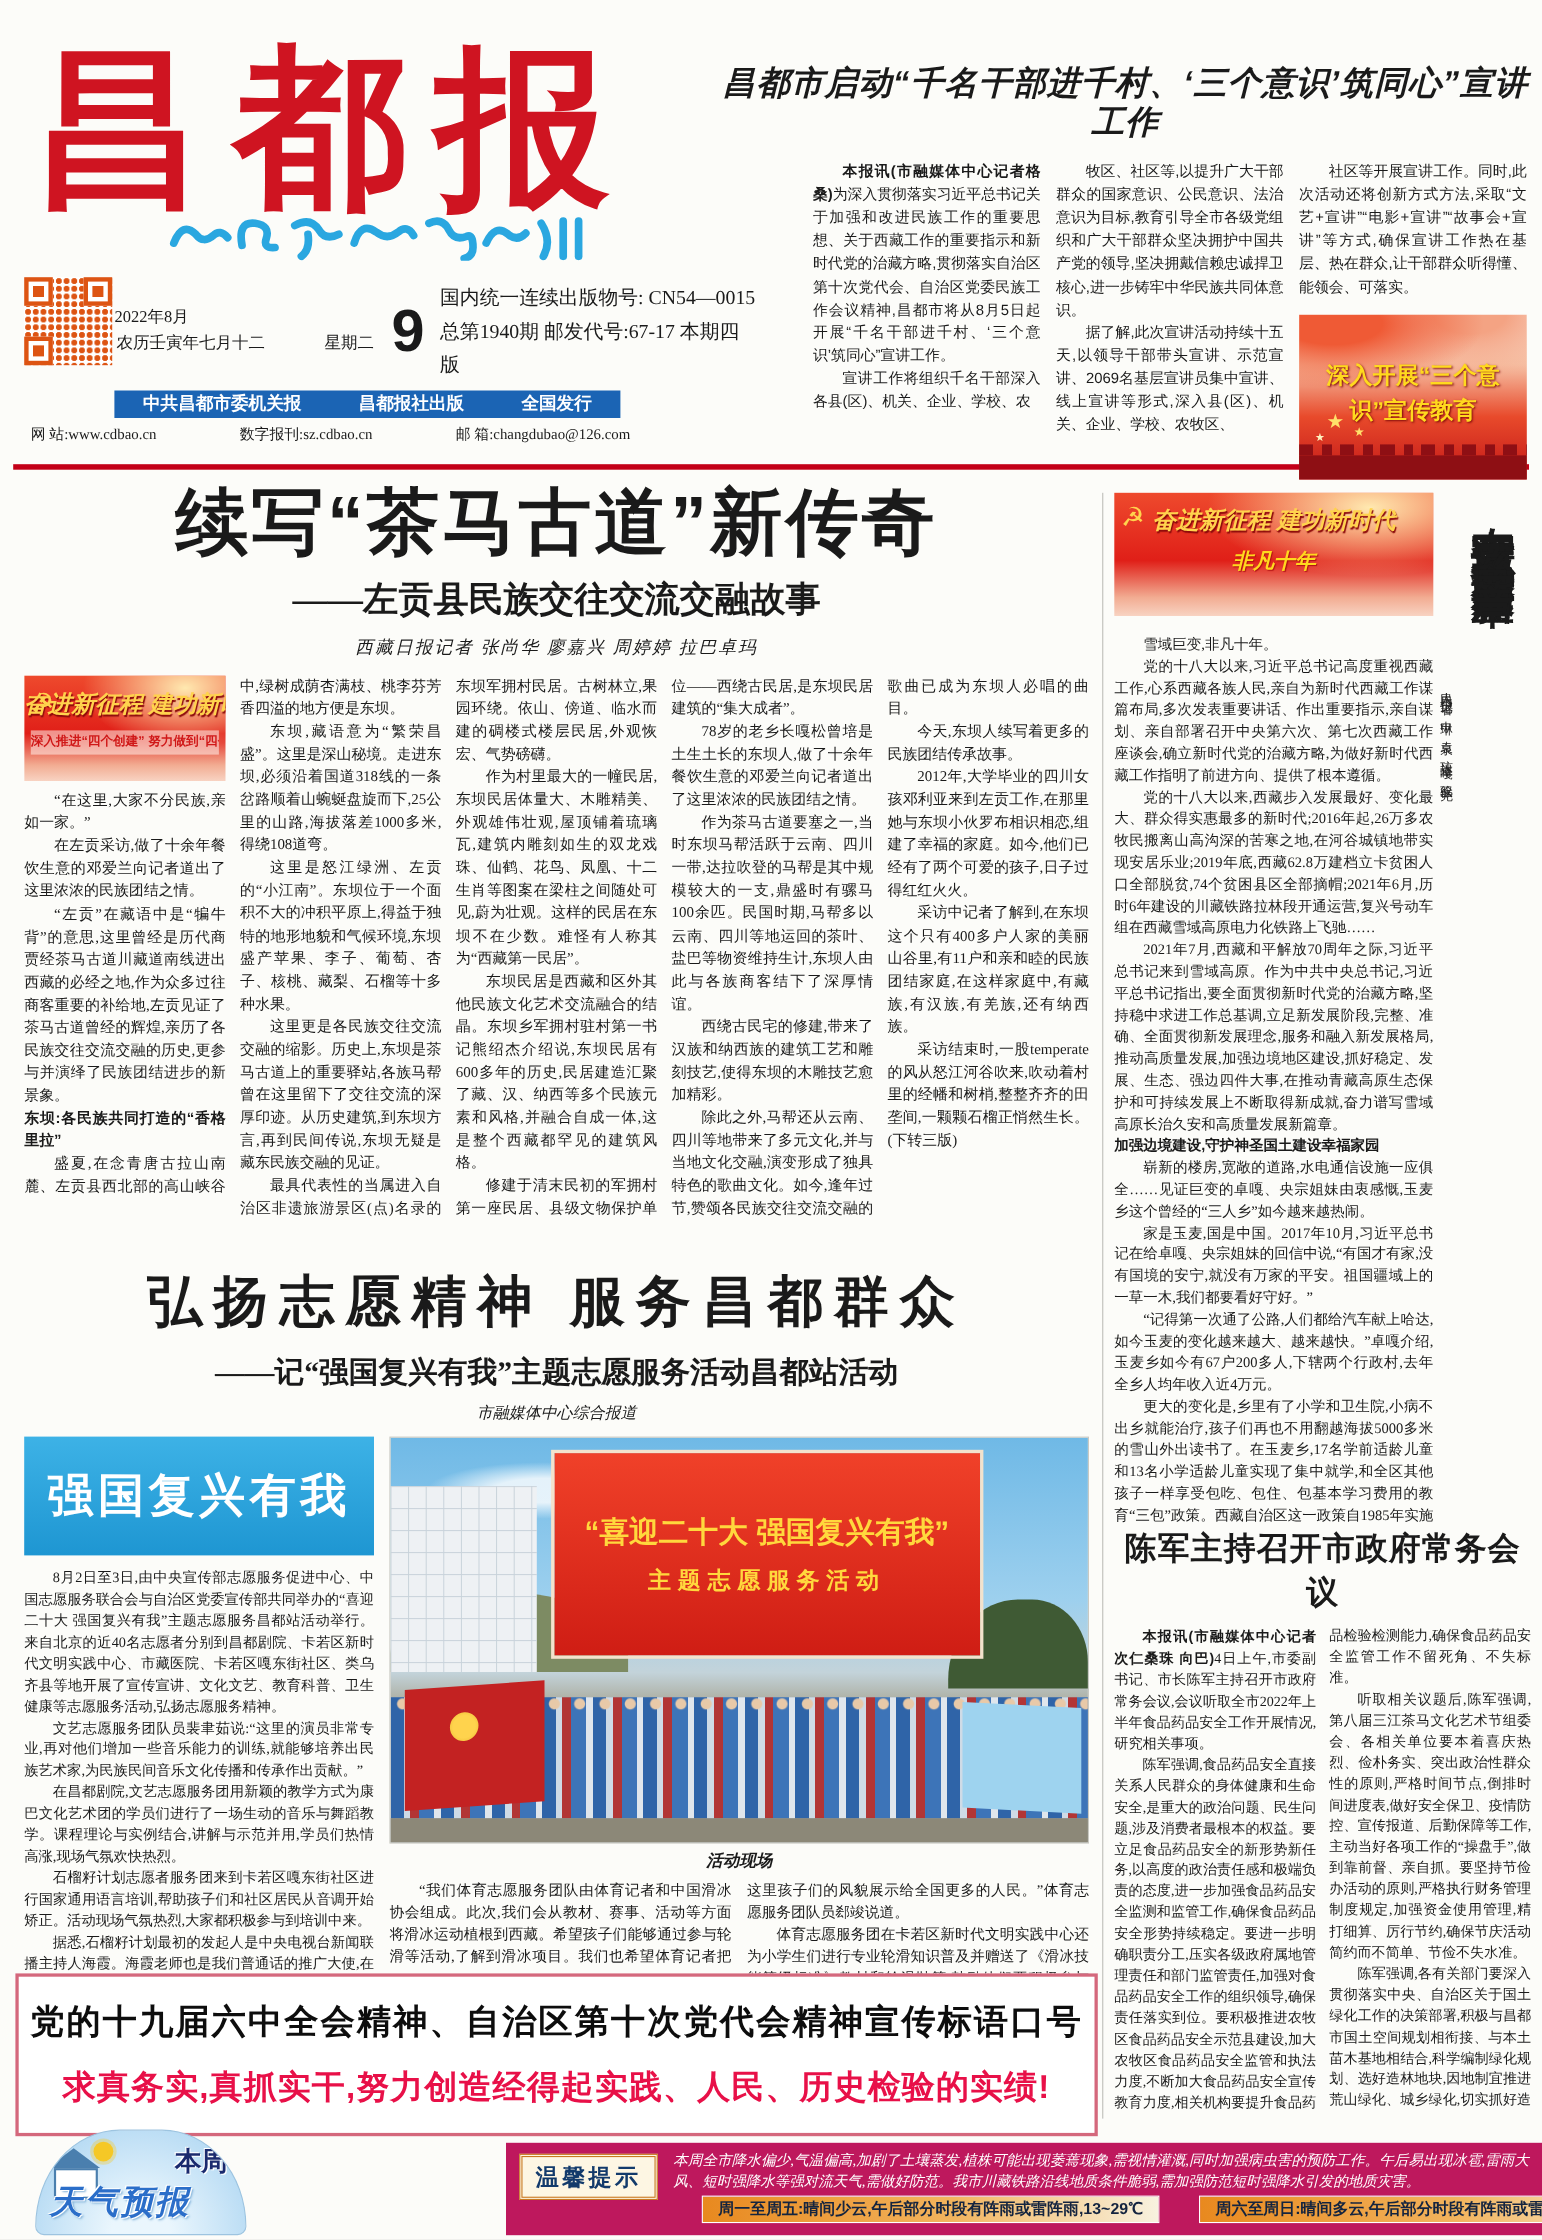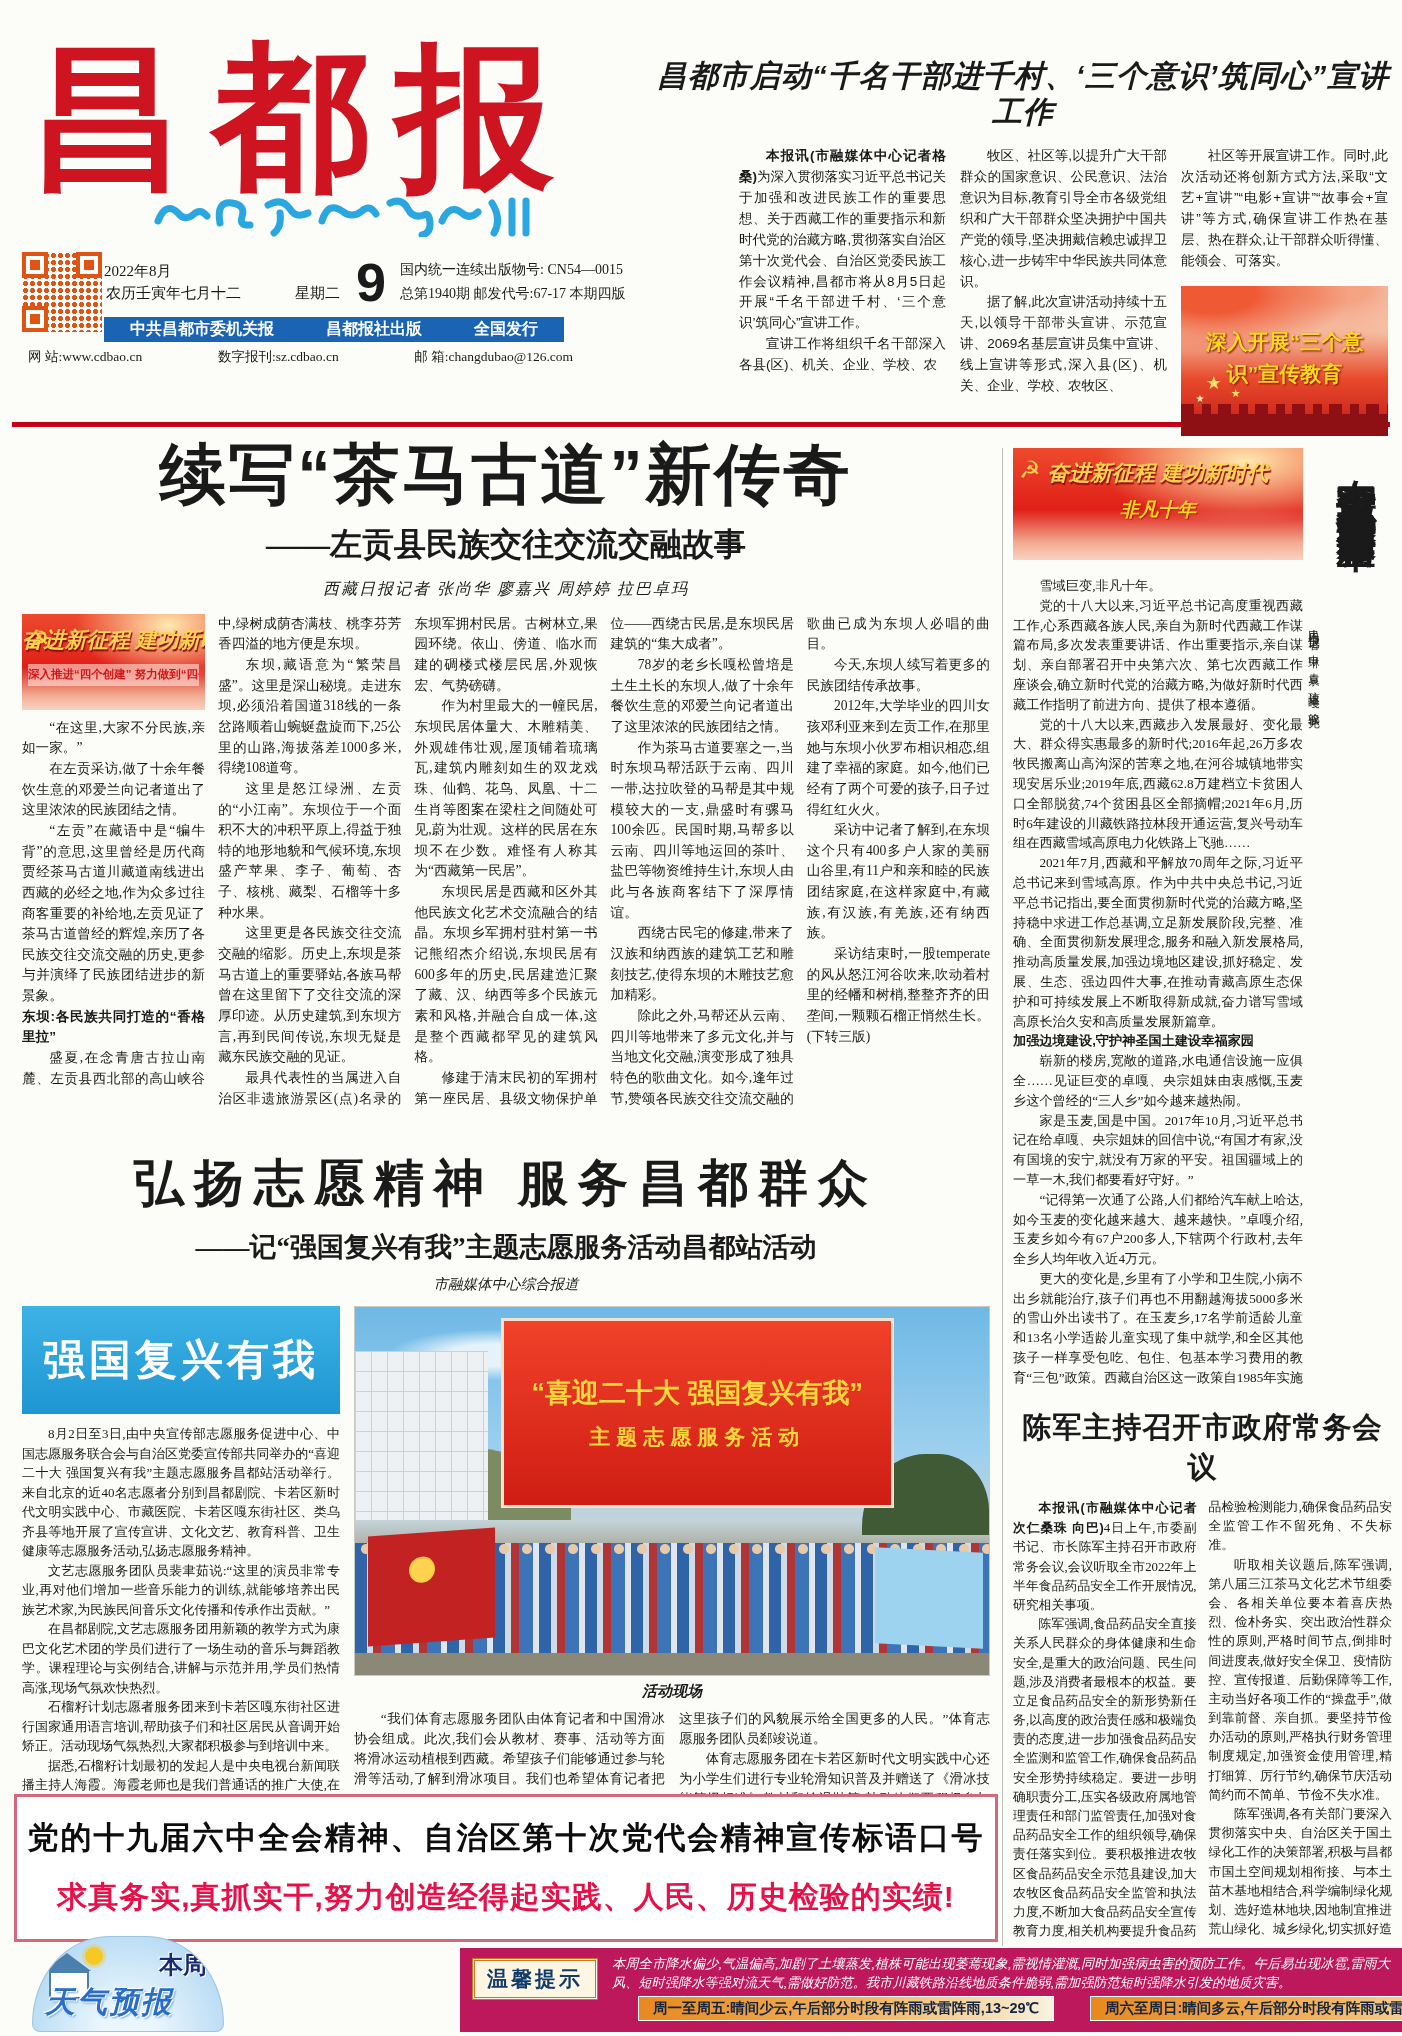--- a/index.html
+++ b/index.html
@@ -25,7 +25,7 @@
   .dcol{width:238px;text-align:left;font-size:15px;line-height:1.5;}
   .dcol .l2{display:flex;justify-content:space-between;padding:0 2px;}
   .bignum{font-size:54px;font-weight:bold;font-family:"Liberation Sans",sans-serif;line-height:1;}
-  .pubcol{font-size:14px;line-height:1.7;width:288px;font-family:Liberation Serif, serif;}
+  .pubcol{font-size:18px;line-height:1.7;width:288px;font-family:Liberation Serif, serif;}
   .orgbar{margin:8px 0 0 86px;width:460px;height:25px;background:#1b64b4;color:#fff;
           display:flex;align-items:center;justify-content:space-around;
           font-family:"Liberation Sans",sans-serif;font-weight:bold;font-size:16px;}

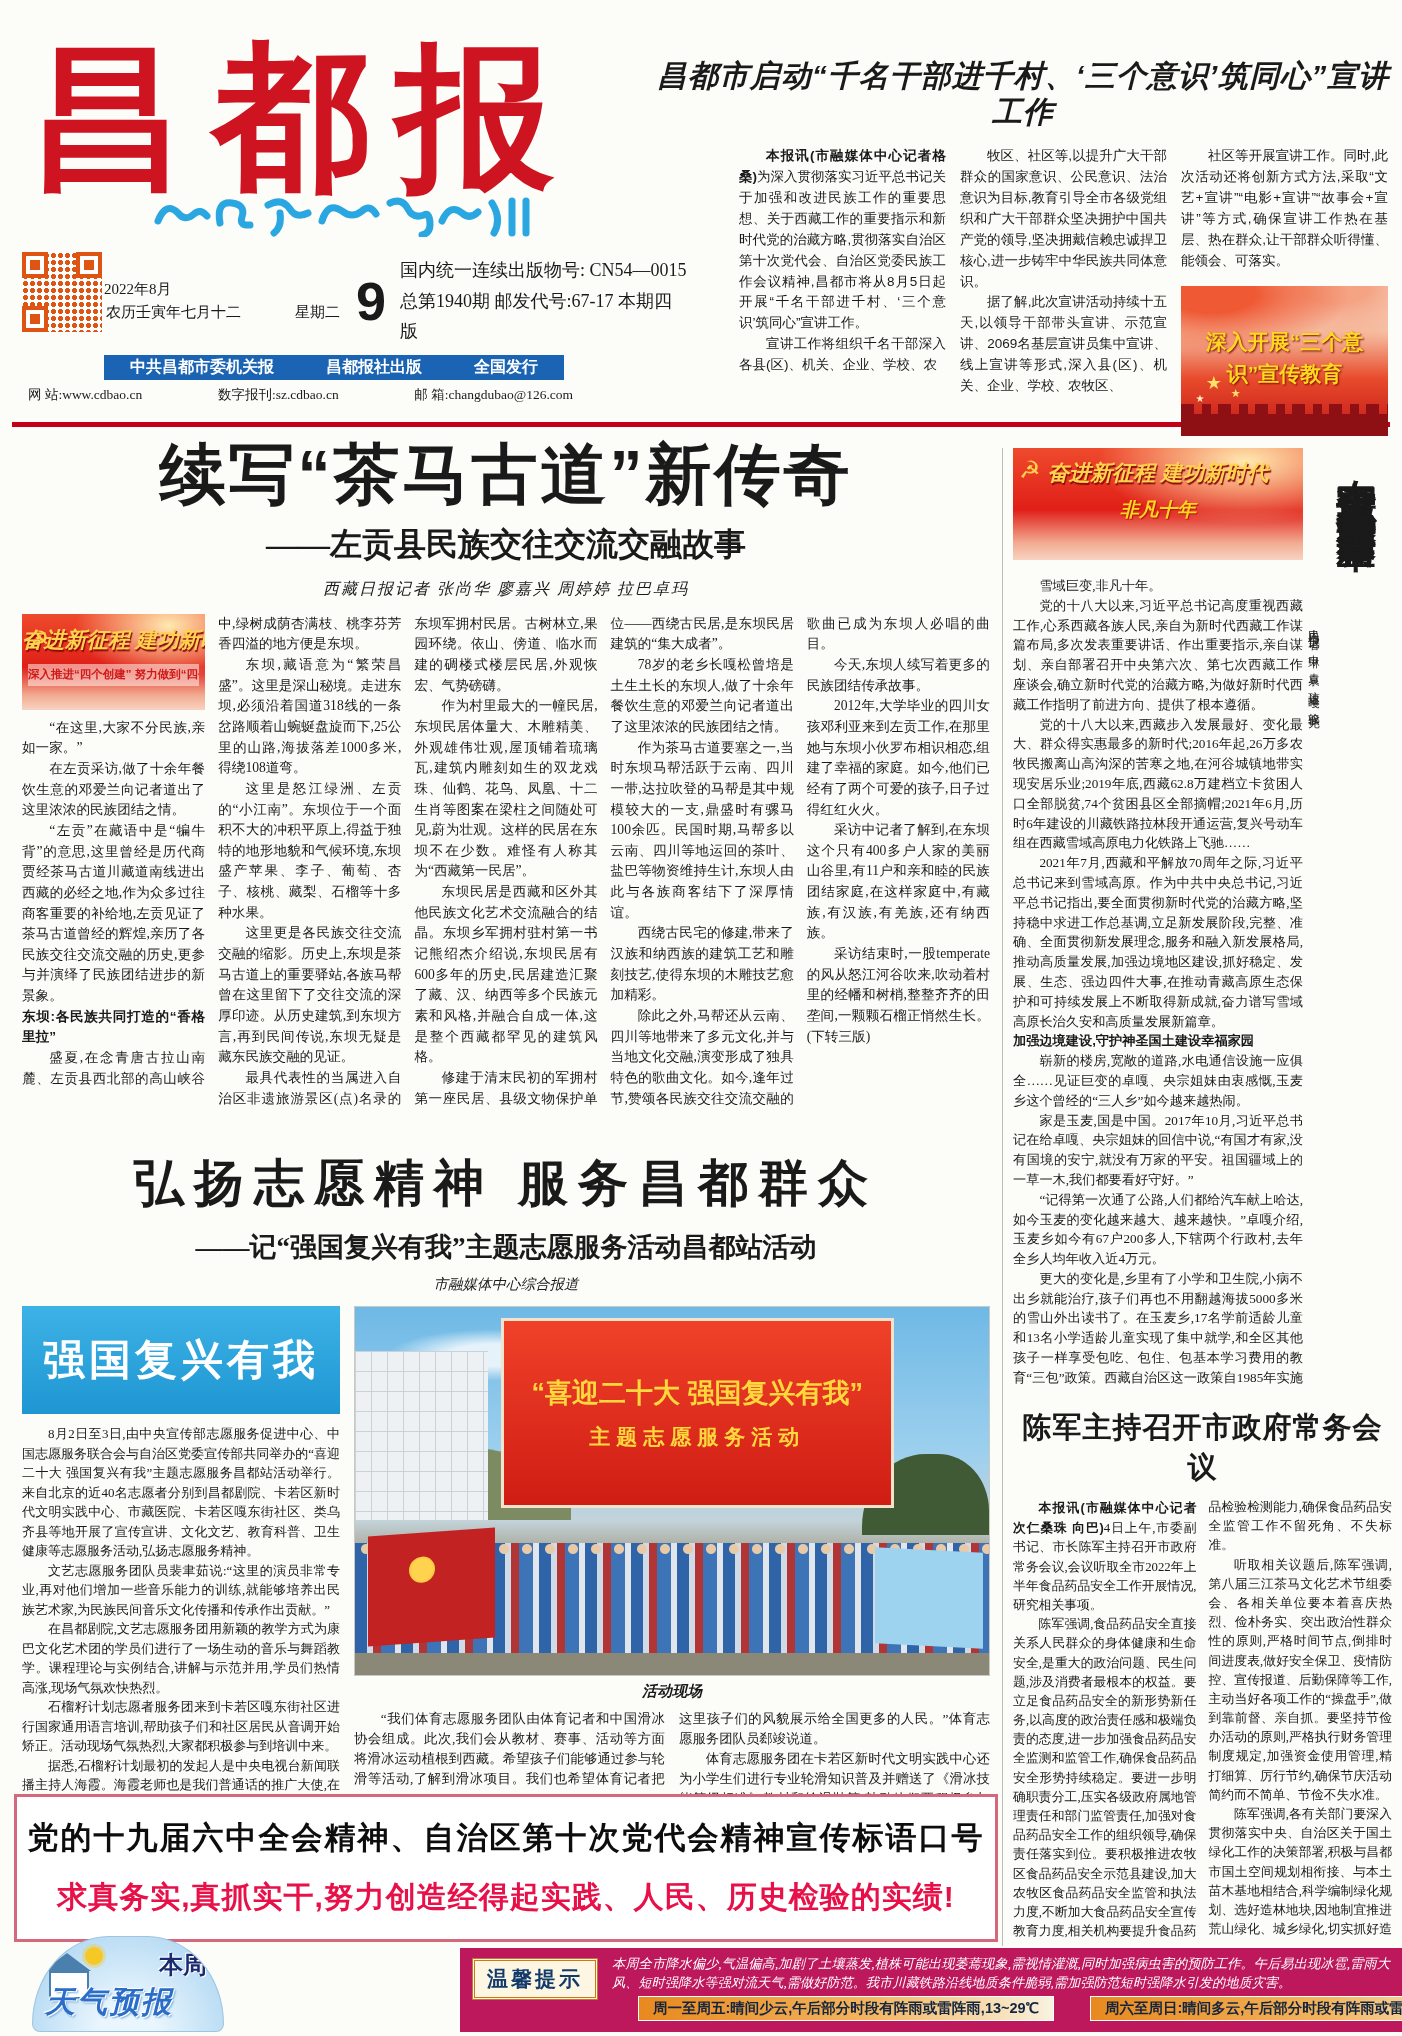--- a/index.html
+++ b/index.html
@@ -139,7 +139,7 @@
   .vhead{width:70px;writing-mode:vertical-rl;text-orientation:upright;
     font-family:"Liberation Sans",sans-serif;font-weight:bold;font-size:40px;letter-spacing:2.5px;
     line-height:70px;margin-left:1px;}
-  .chen{margin-top:22px;}
+  .chen{margin-top:2px;}
   .chen h2{margin:0;font-size:29px;text-align:center;letter-spacing:1px;}
   .chencols{margin-top:10px;height:448px;column-count:2;column-gap:12px;font-size:12.8px;
             line-height:1.5;overflow:hidden;}

